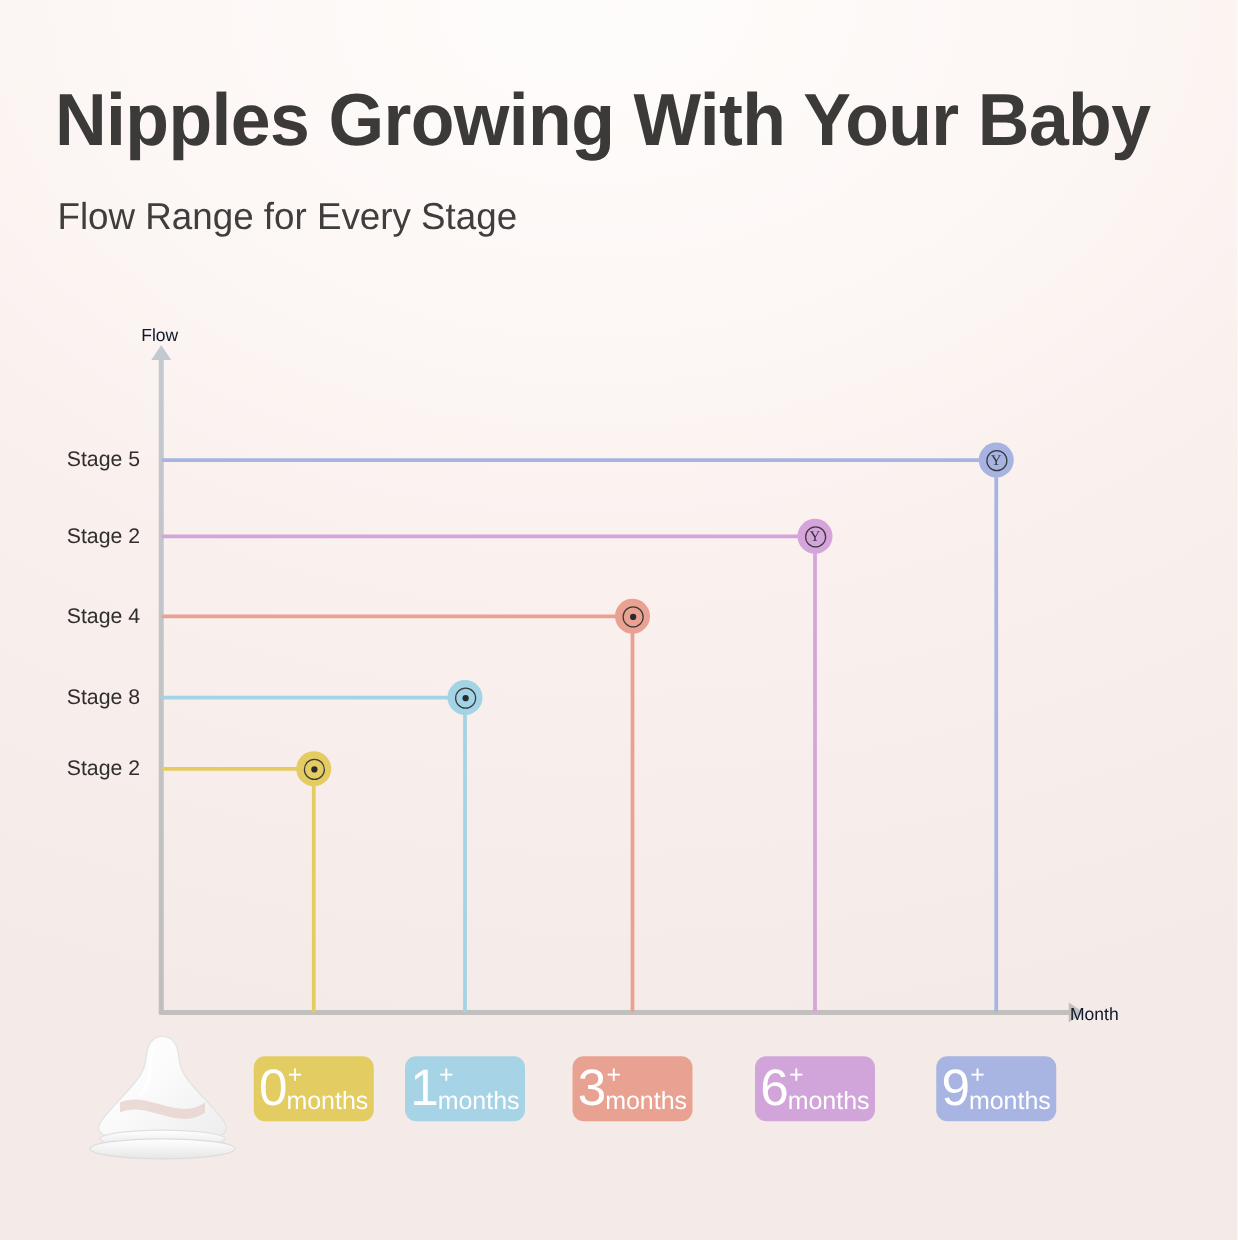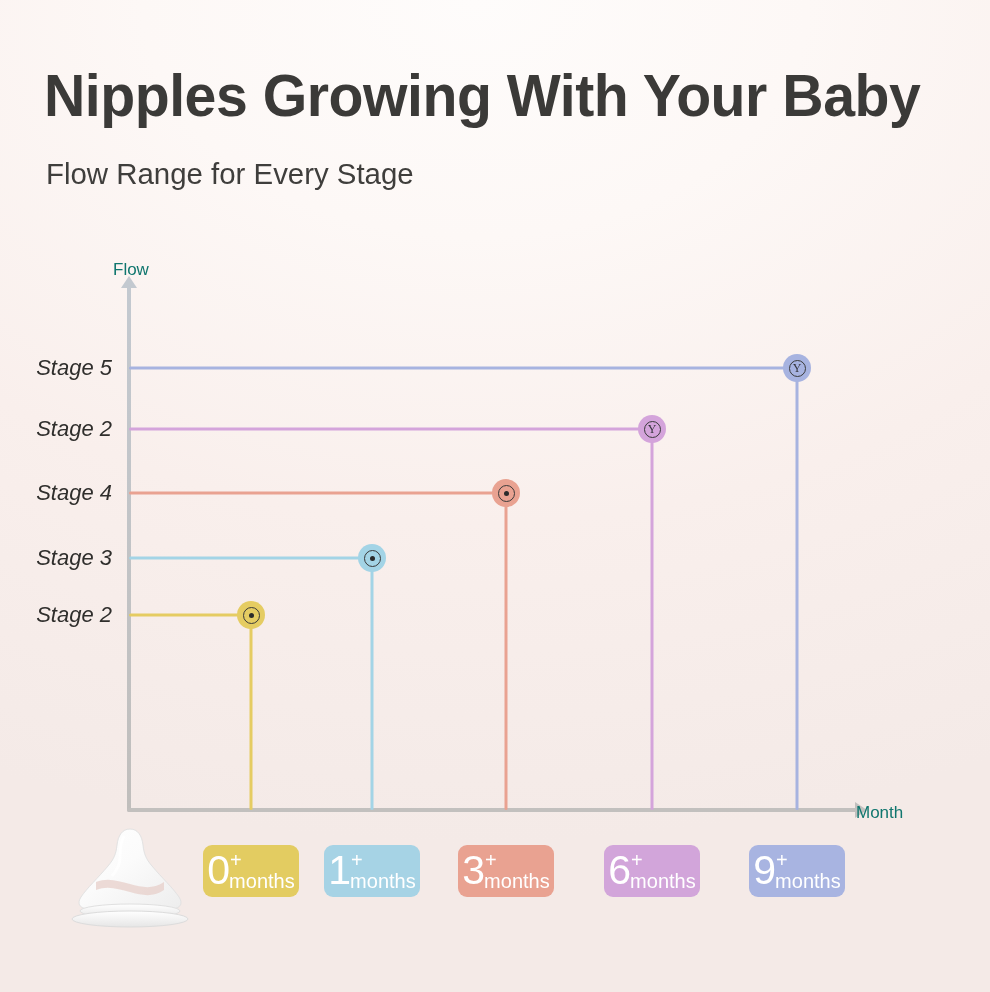--- a/index.html
+++ b/index.html
@@ -48,7 +48,7 @@
     border-top:8px solid transparent; border-bottom:8px solid transparent;
     border-left:12px solid #c2c0be;
   }
-  .axis-label { position:absolute; font-size:17px; color:#0f766e; white-space:nowrap; }
+  .axis-label { position:absolute; font-size:14px; color:#0f172a; white-space:nowrap; }
   .flow-label  { left:113px; top:260px; }
   .month-label { left:856px; top:803px; }
 

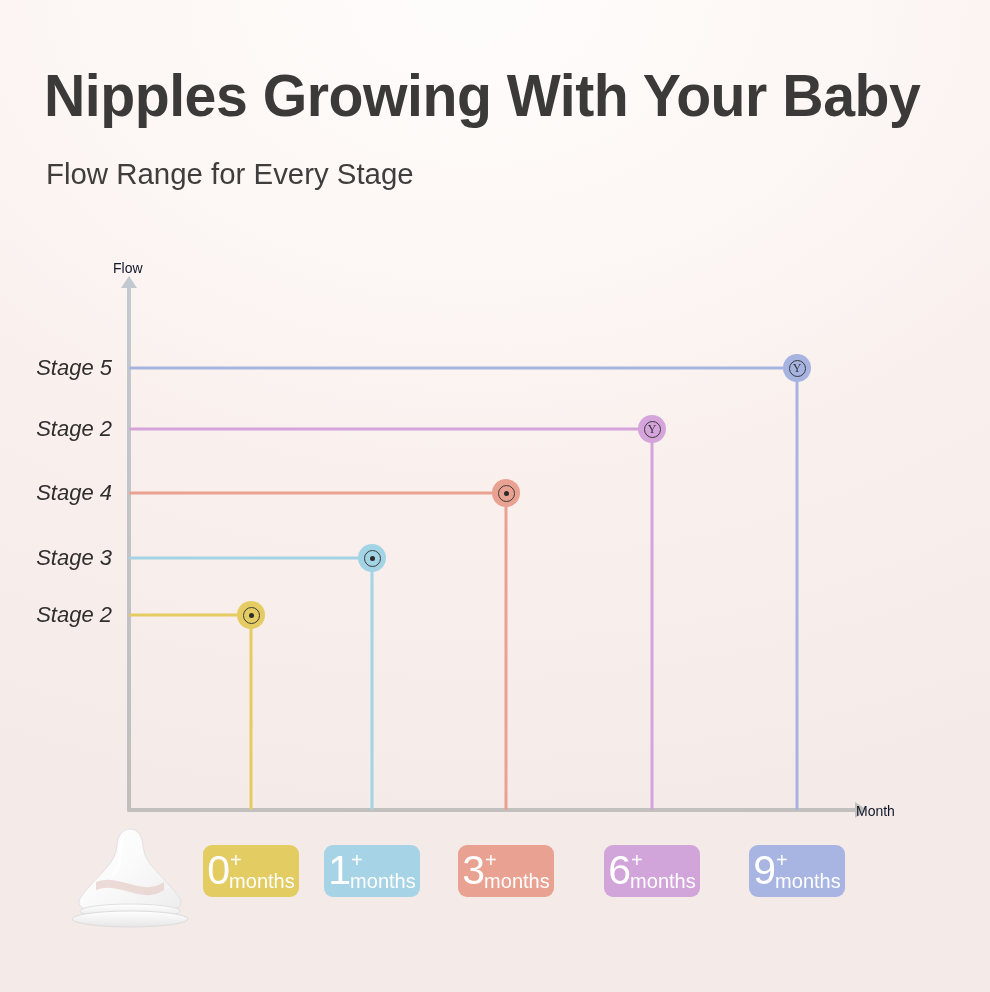--- a/index.html
+++ b/index.html
@@ -55,7 +55,7 @@
   
   .stage-label {
     position:absolute; right:0; transform:translateY(-50%);
-    font-size:22px; color:#2f2e2c; white-space:nowrap;font-style:italic;
+    font-size:17px; color:#2f2e2c; white-space:nowrap;
   }
   .stage-label-wrap { position:absolute; left:0; width:112px; }
 

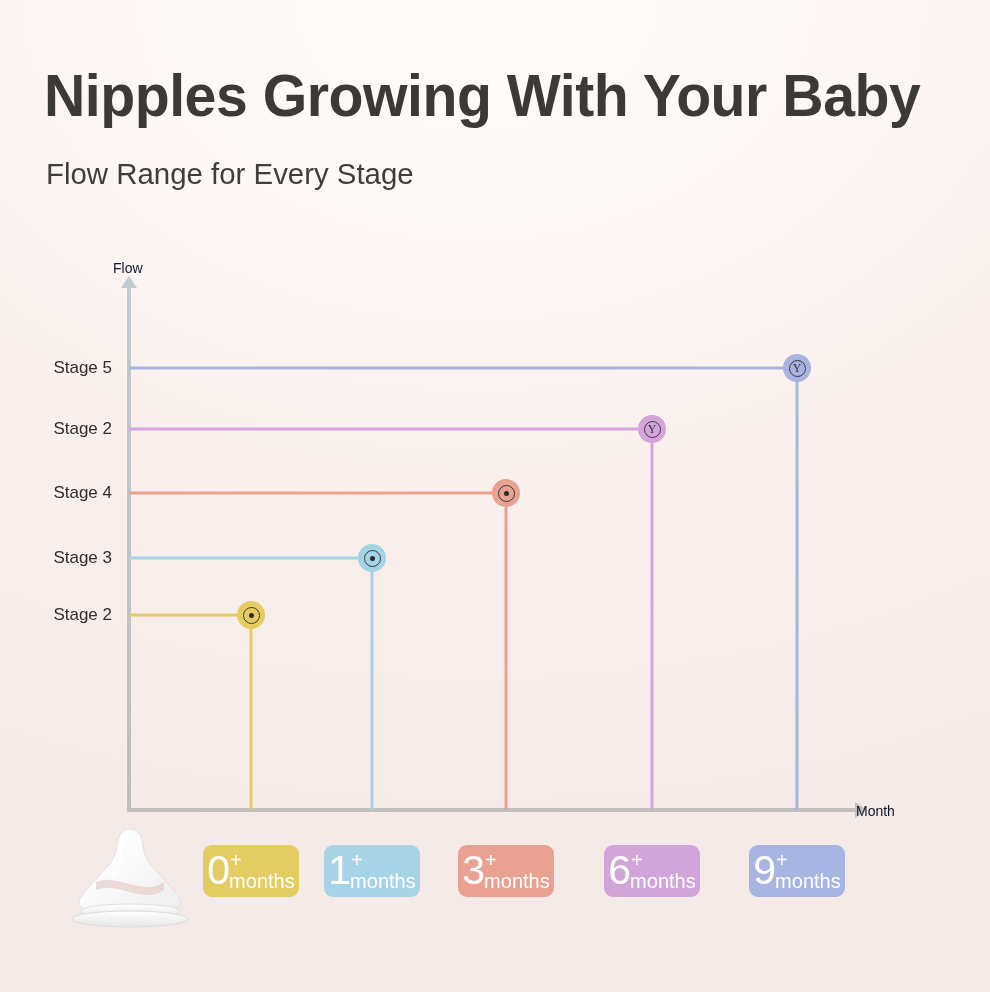--- a/index.html
+++ b/index.html
@@ -122,7 +122,7 @@
         </div>
       </div>
       <div class="stage-label-wrap" style="top: 558px;">
-        <div class="stage-label">Stage 3</div>
+        <div class="stage-label">Stage 8</div>
       </div>
       <div class="h-line" style="left: 129px; top: 558px; width: 243px; background: rgb(163, 212, 230);"></div>
       <div class="v-line" style="left: 372px; top: 558px; height: 252px; background: rgb(163, 212, 230);"></div>

